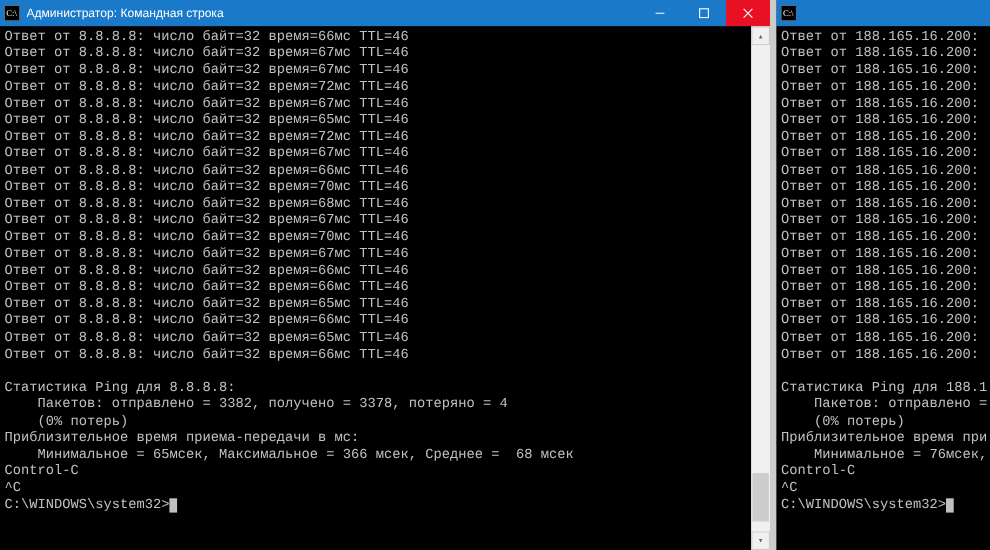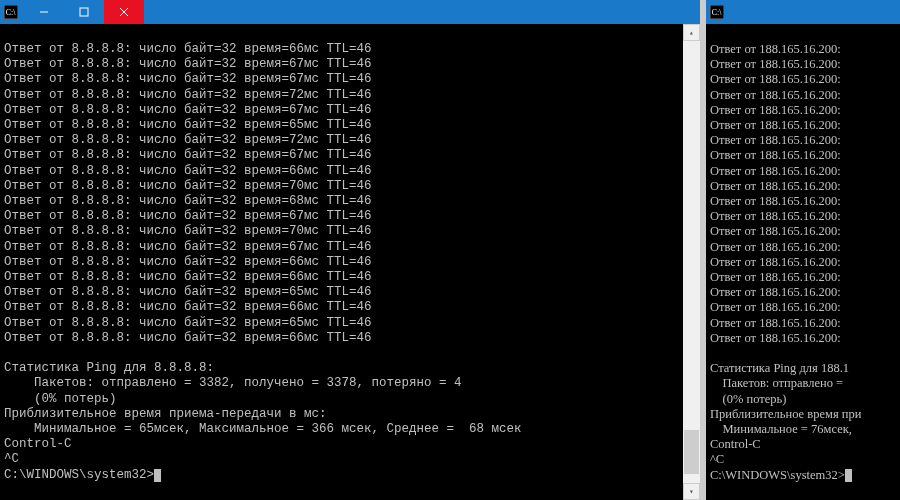--- a/index.html
+++ b/index.html
@@ -128,6 +128,7 @@
           <text x="2" y="11" font-size="9" fill="#fff" font-family="Consolas">C:\</text>
         </svg>
     </span>
+    <span class="title">Администратор: Командная строка</span>
     <div class="controls">
       <div class="ctrl">
         <svg width="10" height="10" viewBox="0 0 10 10">

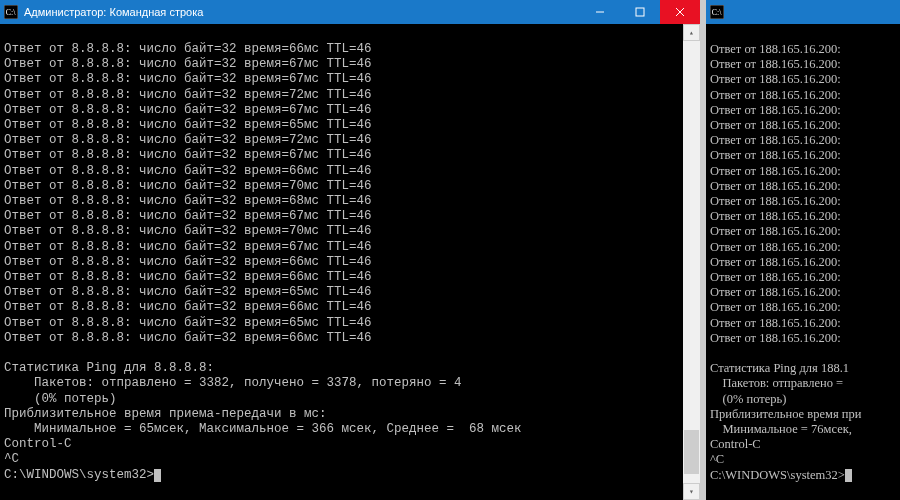--- a/index.html
+++ b/index.html
@@ -65,7 +65,7 @@
     color: #c0c0c0;
     font-size: 12.5px;
     line-height: 15.2px;
-    padding: 18px 0 2px 4px;
+    padding: 2px 0 2px 4px;
     overflow: hidden;
     position: relative;
     white-space: pre;

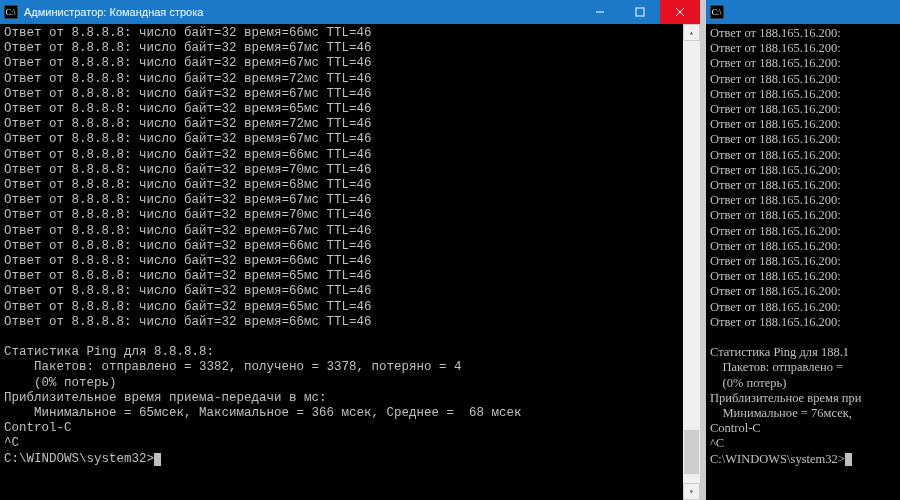--- a/index.html
+++ b/index.html
@@ -75,7 +75,6 @@
   }
   .window.right .console-body {
     overflow: hidden;
-    font-family: Liberation Serif, serif;
   }
   .scrollbar {
     position: absolute;

